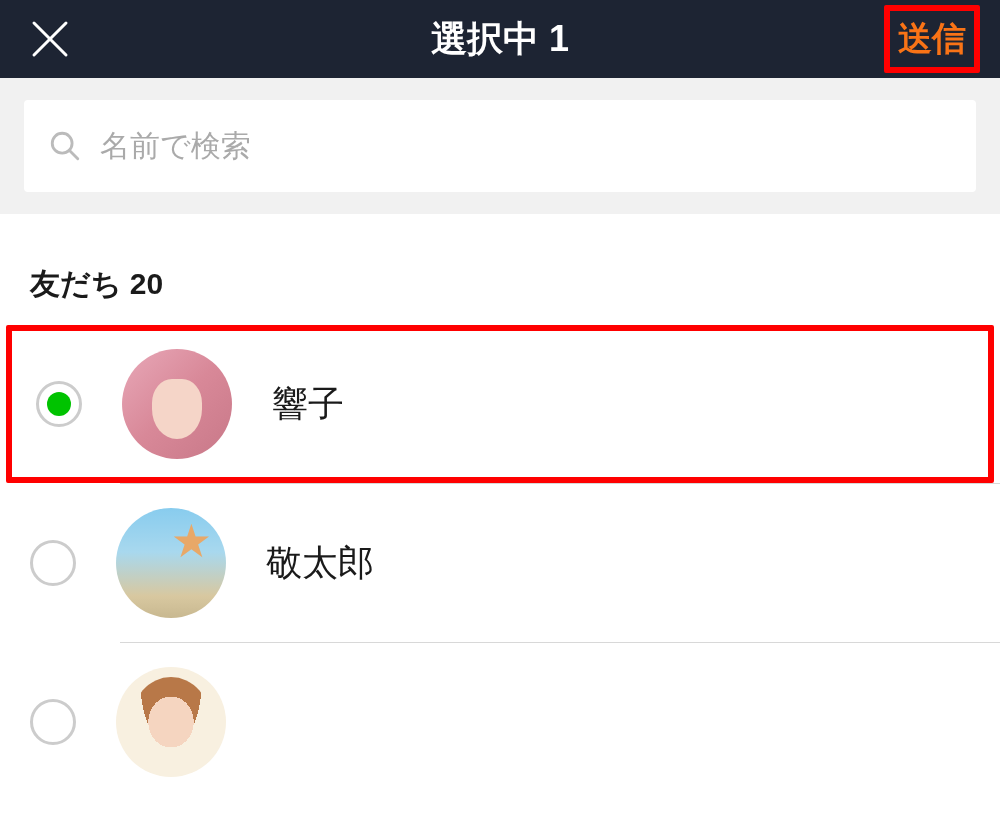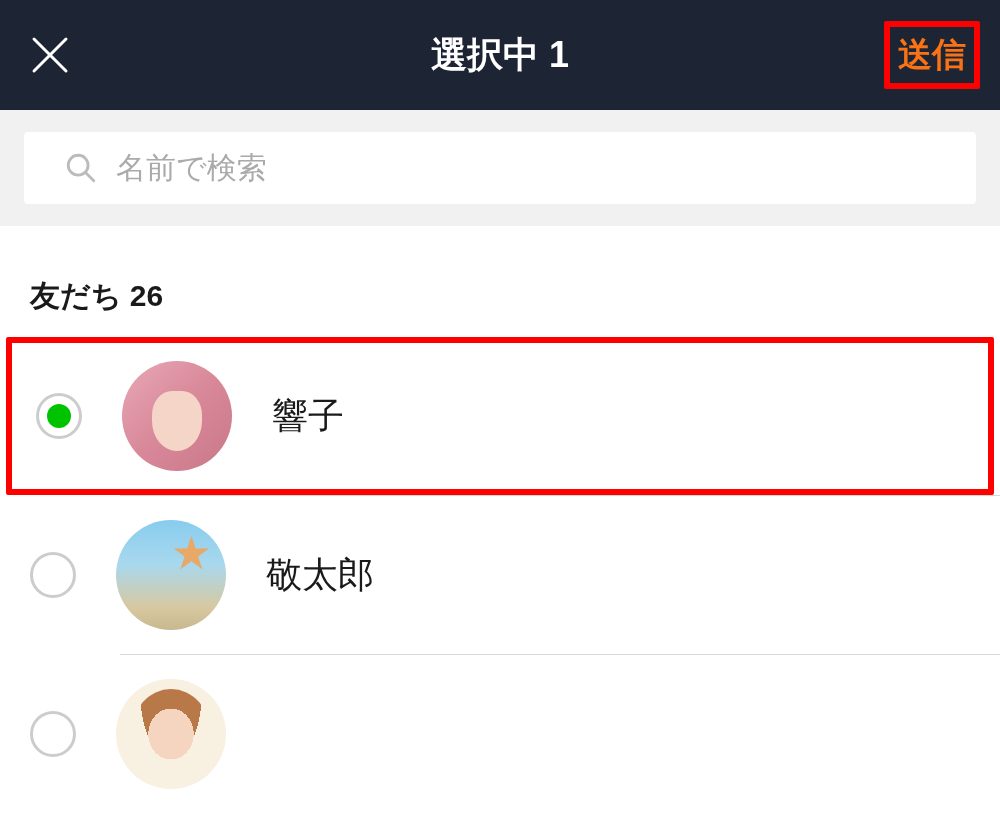--- a/index.html
+++ b/index.html
@@ -15,7 +15,7 @@
       overflow: hidden;
     }
     .header {
-      height: 110px;
+      height: 78px;
       background: #1d2433;
       display: flex;
       align-items: center;

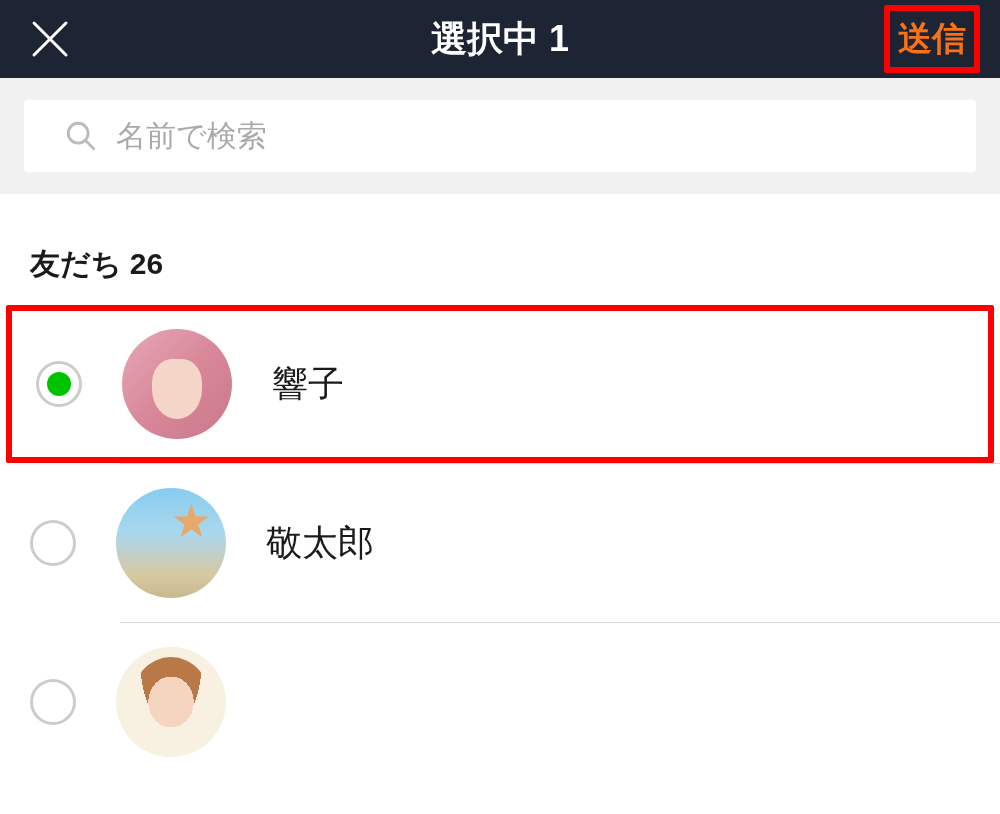--- a/index.html
+++ b/index.html
@@ -65,8 +65,8 @@
       border-radius: 4px;
       display: flex;
       align-items: center;
-      padding: 18px 40px;
-      height: 72px;
+      padding: 18px 24px;
+      height: 92px;
     }
     .search-icon {
       width: 34px;

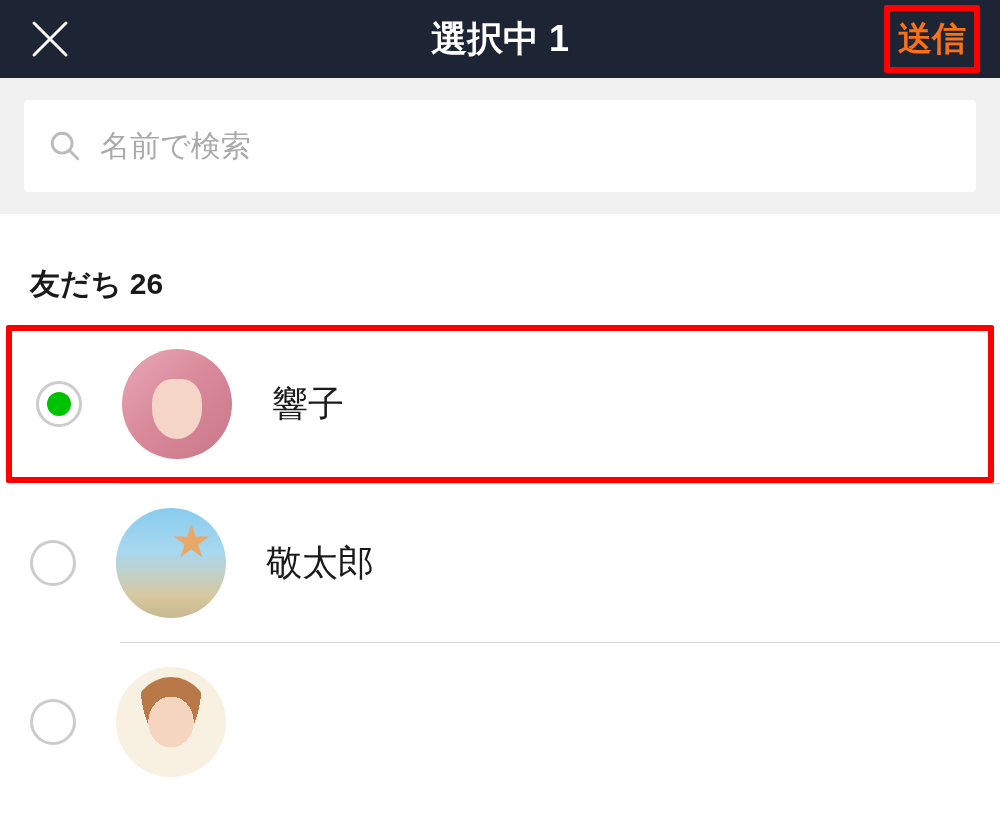--- a/index.html
+++ b/index.html
@@ -209,7 +209,7 @@
 </div>
 
 <div class="friends-section">
-  <div class="section-header">友だち 26</div>
+  <div class="section-header">友だち 20</div>
 
   <div class="friend-row highlighted">
     <div class="radio selected"></div>

